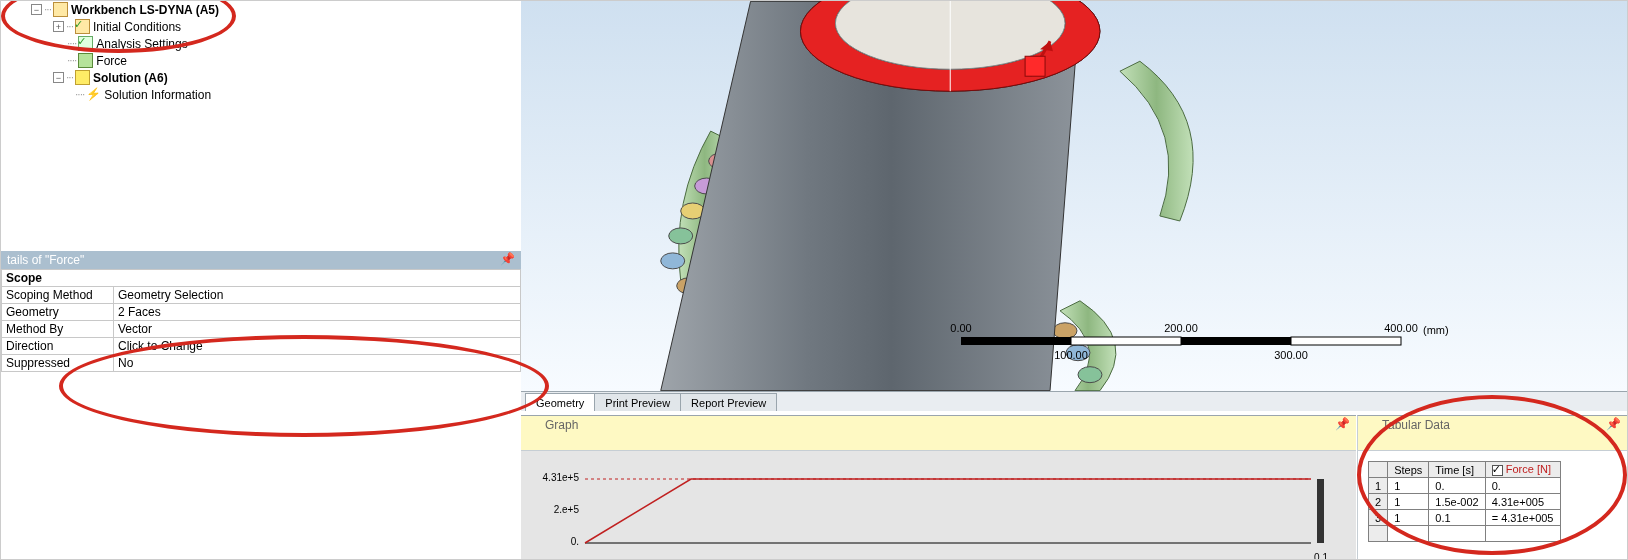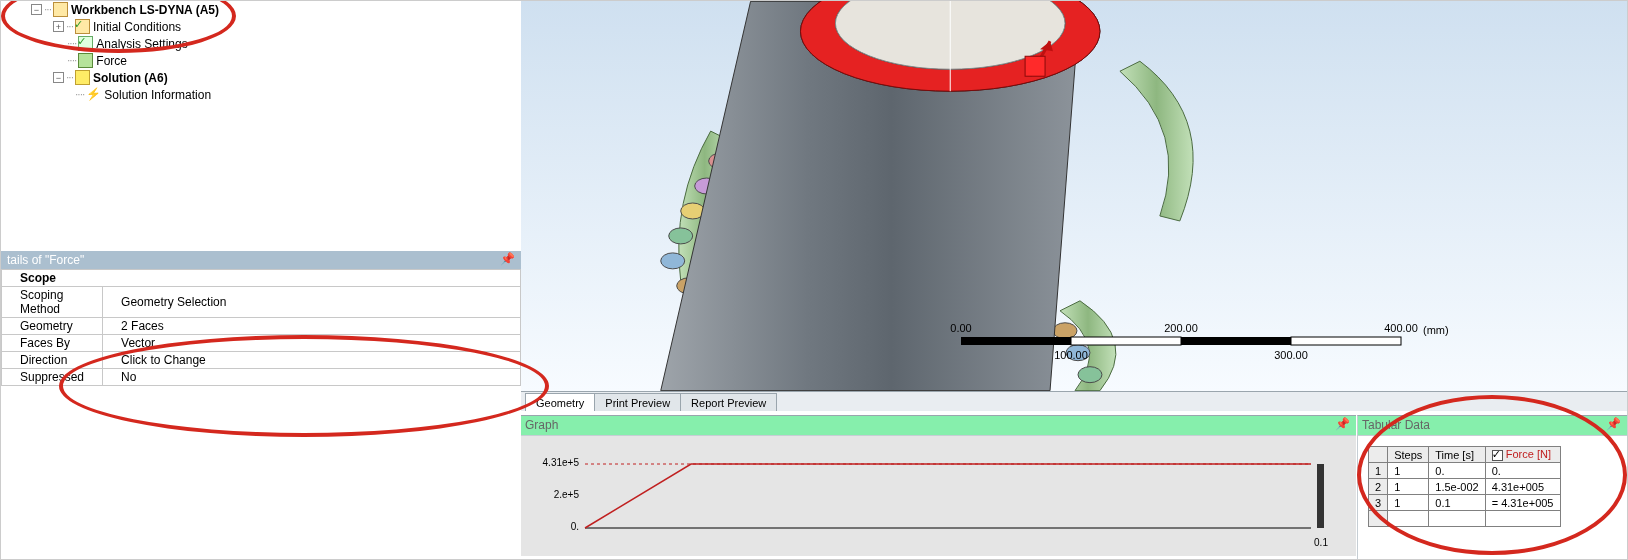--- a/index.html
+++ b/index.html
@@ -25,7 +25,7 @@
   .details-header { background: #abbfcf; color: #fff; padding: 2px 6px; position: relative; height: 18px; line-height: 14px; }
   .pin { position: absolute; right: 6px; top: 1px; color: #fff; font-size: 12px; }
   .details-table { width: 100%; border-collapse: collapse; }
-  .details-table td { border: 1px solid #c8c8c8; padding: 1px 18px; height: 17px; background: #fff; }
+  .details-table td { border: 1px solid #c8c8c8; padding: 1px 4px; height: 17px; background: #fff; }
   .details-table td.key { width: 100px; }
   .details-table td.section { font-weight: bold; background: #fff; }
 

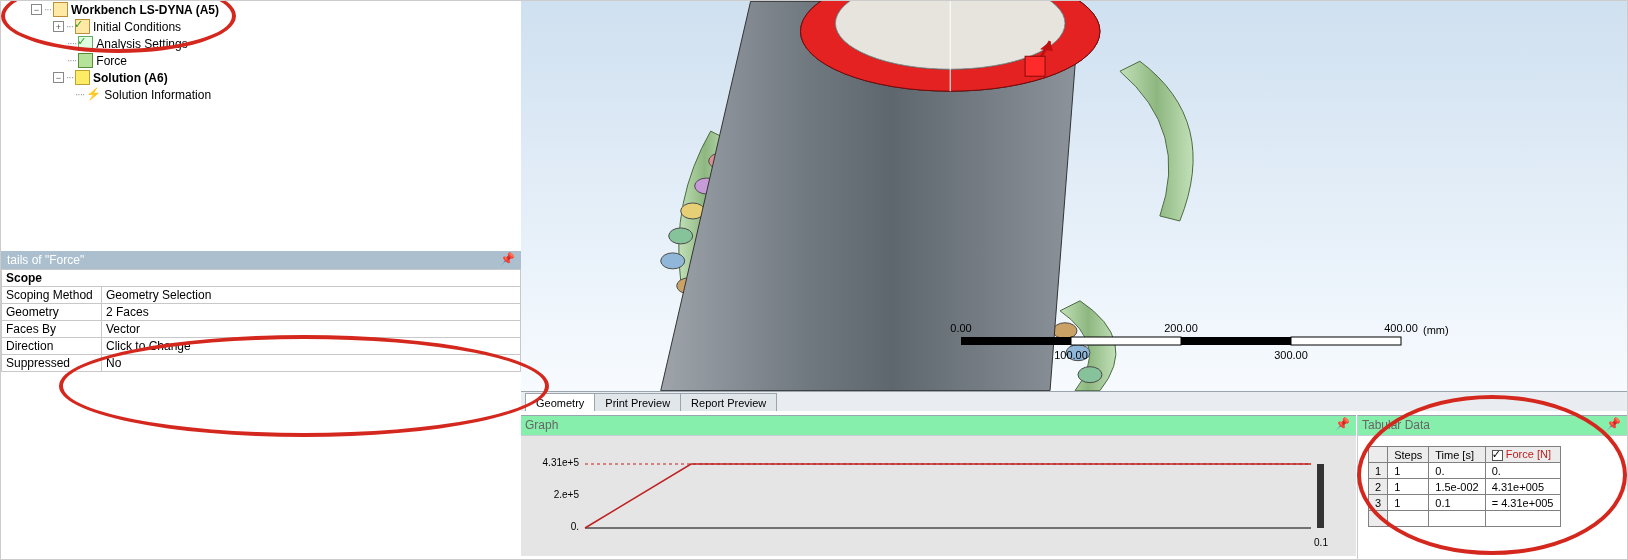--- a/index.html
+++ b/index.html
@@ -26,7 +26,7 @@
   .pin { position: absolute; right: 6px; top: 1px; color: #fff; font-size: 12px; }
   .details-table { width: 100%; border-collapse: collapse; }
   .details-table td { border: 1px solid #c8c8c8; padding: 1px 4px; height: 17px; background: #fff; }
-  .details-table td.key { width: 100px; }
+  .details-table td.key { width: 112px; }
   .details-table td.section { font-weight: bold; background: #fff; }
 
   

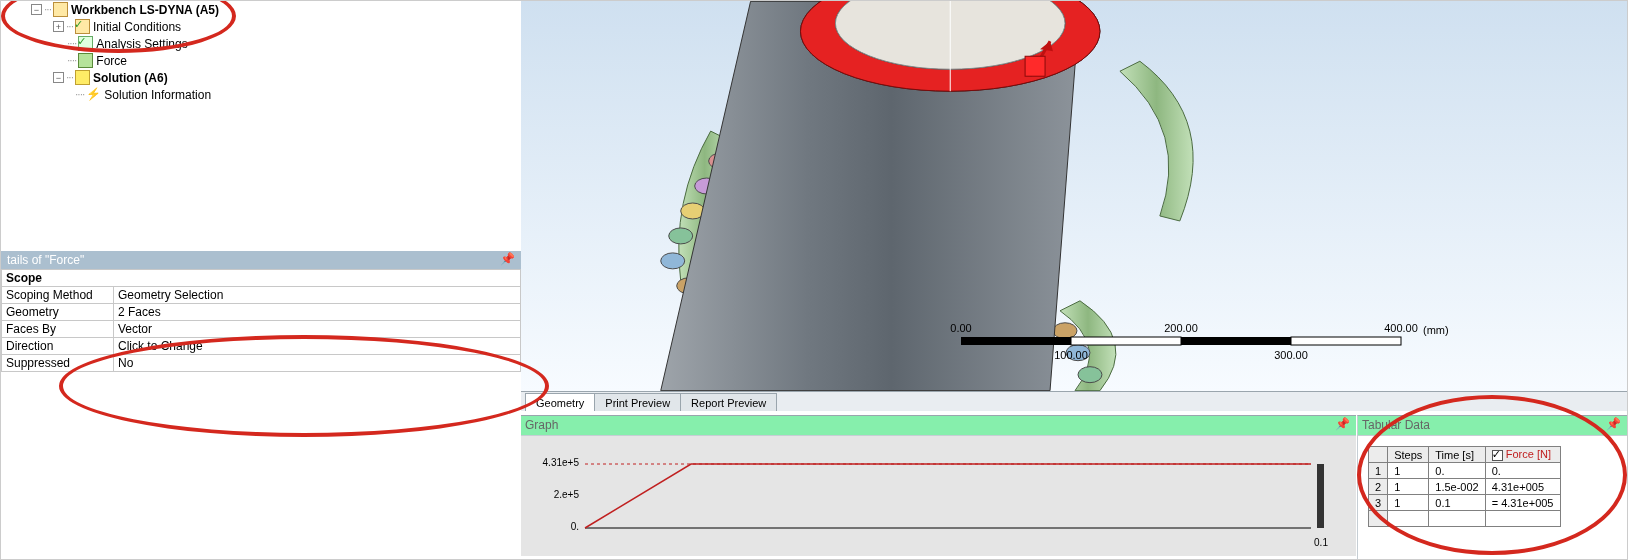--- a/index.html
+++ b/index.html
@@ -119,7 +119,7 @@
         <td>2 Faces</td>
       </tr>
       <tr>
-        <td class="key">Faces By</td>
+        <td class="key">Method By</td>
         <td>Vector</td>
       </tr>
       <tr>

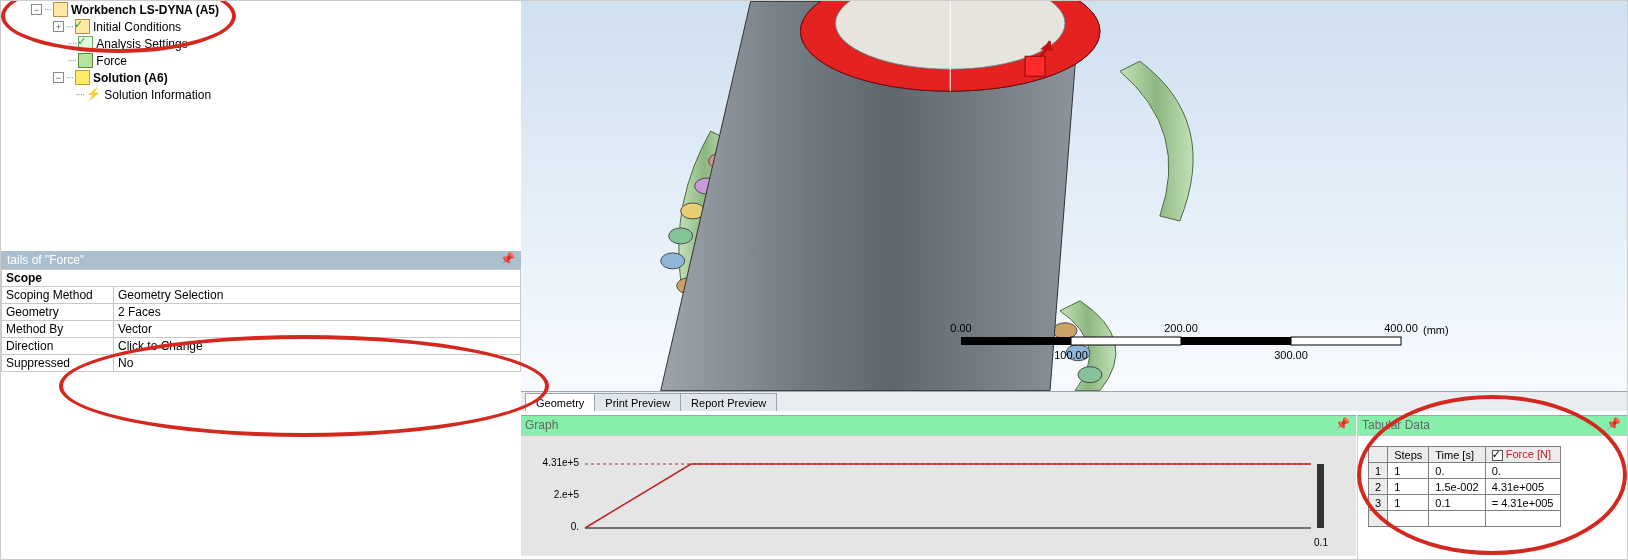--- a/index.html
+++ b/index.html
@@ -42,7 +42,7 @@
 
   
   .graph-panel { position: absolute; left: 520px; top: 414px; width: 835px; bottom: 0; border-top: 1px solid #9aa5ad; }
-  .panel-header { background: #86efac; color: #666; padding: 2px 4px; height: 20px; position: relative; border-bottom: 1px solid #c6ced4; }
+  .panel-header { background: #fef9c3; color: #666; padding: 2px 24px; height: 35px; position: relative; border-bottom: 1px solid #c6ced4; }
   .graph-body { position: relative; height: 120px; background: #e5e5e5; }
 
   

